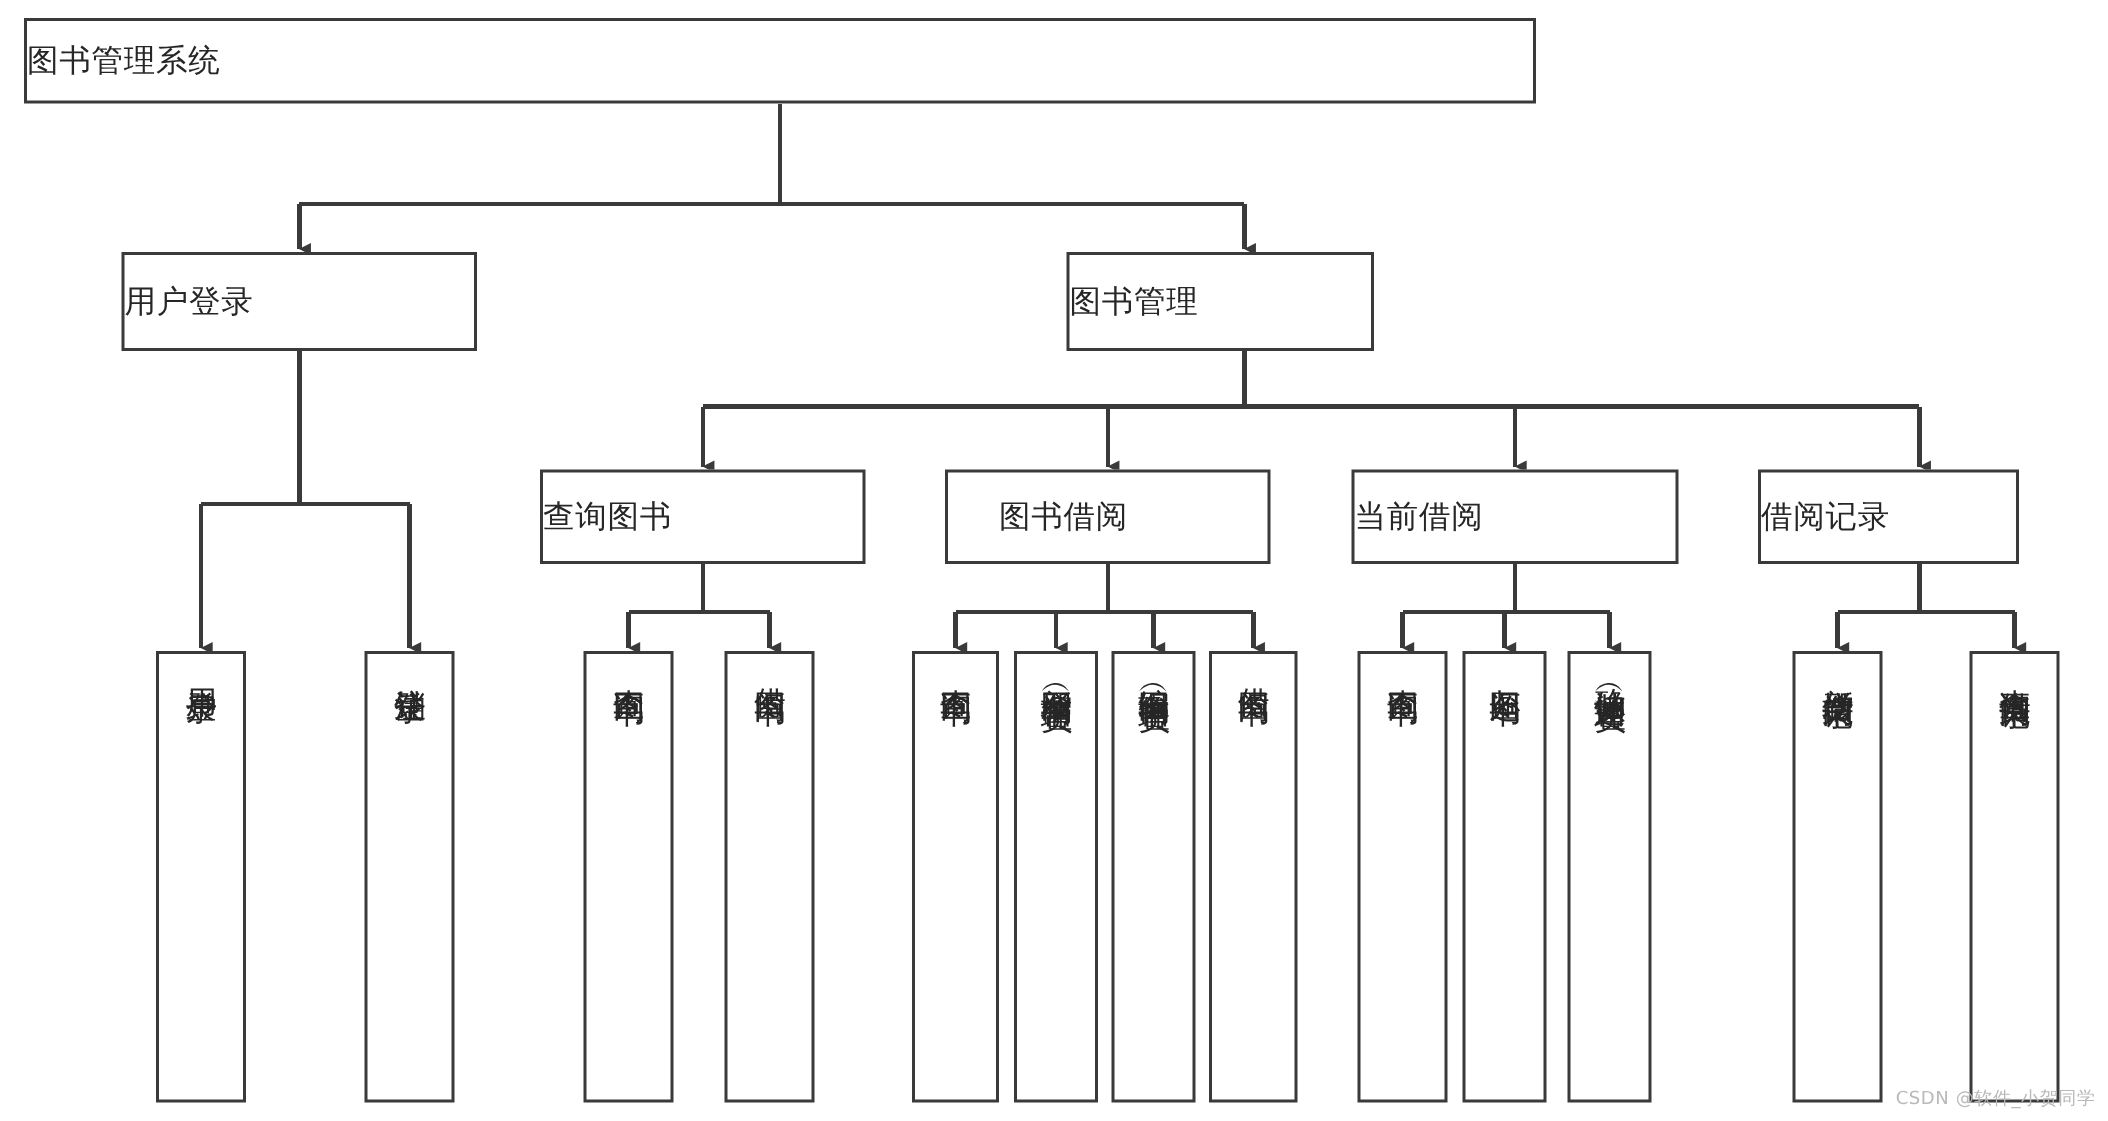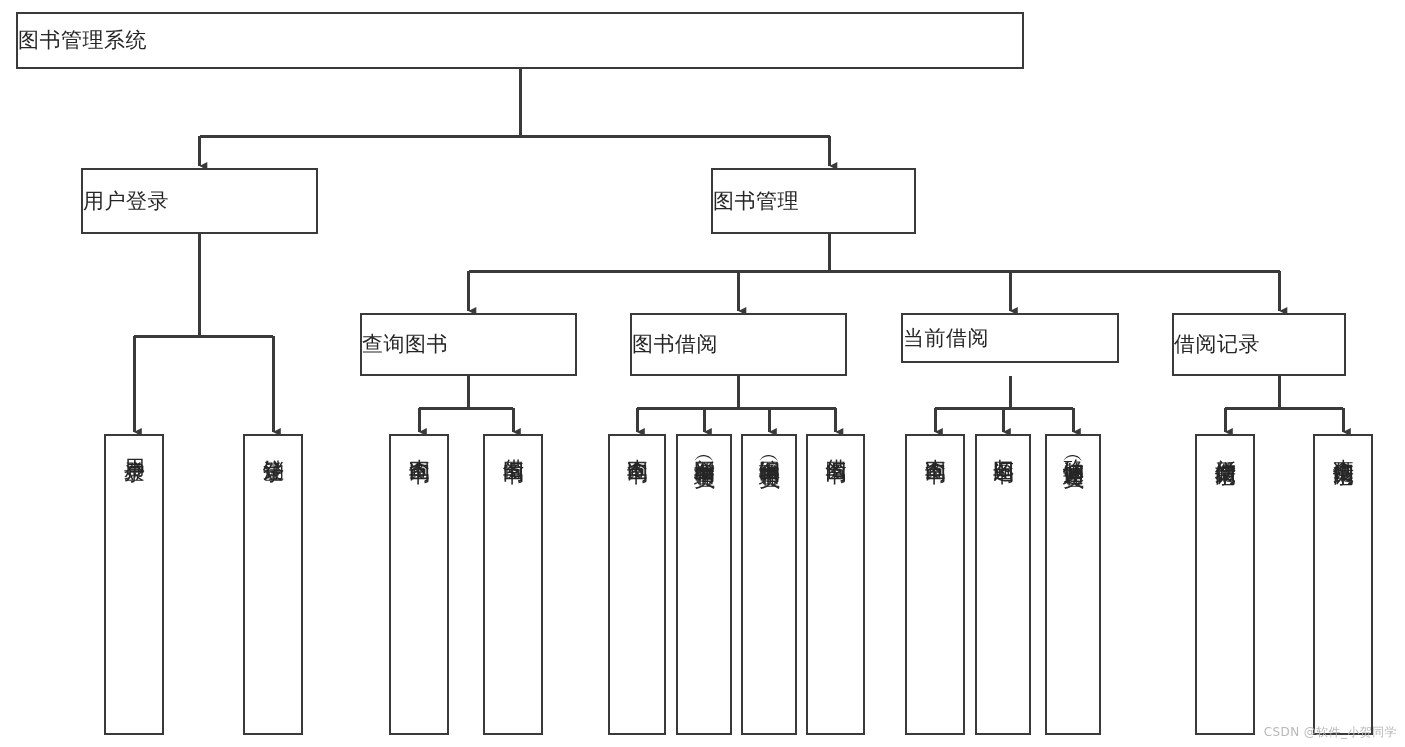--- a/index.html
+++ b/index.html
@@ -134,7 +134,7 @@
   <div class="node-box" id="node-l3-0" style="left: 360px; top: 313px; width: 217px; height: 63px;">
     <span class="node-label">查询图书</span>
   </div>
-  <div class="node-box" id="node-l3-1" style="left: 630px; top: 313px; width: 217px; height: 63px;">
+  <div class="node-box" id="node-l3-1" style="left: 630px; top: 313px; width: 217px; height: 63px; padding-left: 34px;">
     <span class="node-label">图书借阅</span>
   </div>
   <div class="node-box" id="node-l3-2" style="left: 901px; top: 313px; width: 218px; height: 50px;">

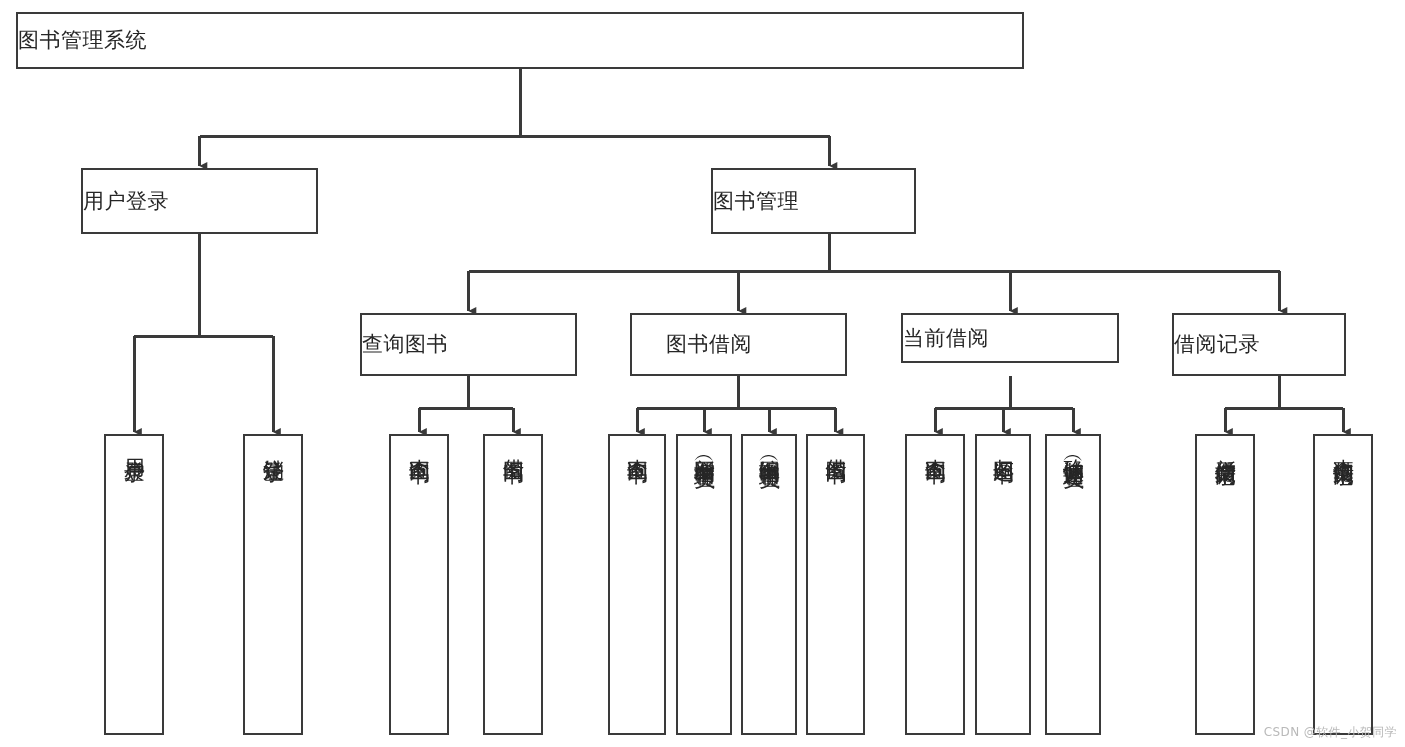--- a/index.html
+++ b/index.html
@@ -137,7 +137,7 @@
   <div class="node-box" id="node-l3-1" style="left: 630px; top: 313px; width: 217px; height: 63px; padding-left: 34px;">
     <span class="node-label">图书借阅</span>
   </div>
-  <div class="node-box" id="node-l3-2" style="left: 901px; top: 313px; width: 218px; height: 50px;">
+  <div class="node-box" id="node-l3-2" style="left: 901px; top: 313px; width: 218px; height: 63px;">
     <span class="node-label">当前借阅</span>
   </div>
   <div class="node-box" id="node-l3-3" style="left: 1172px; top: 313px; width: 174px; height: 63px;">

